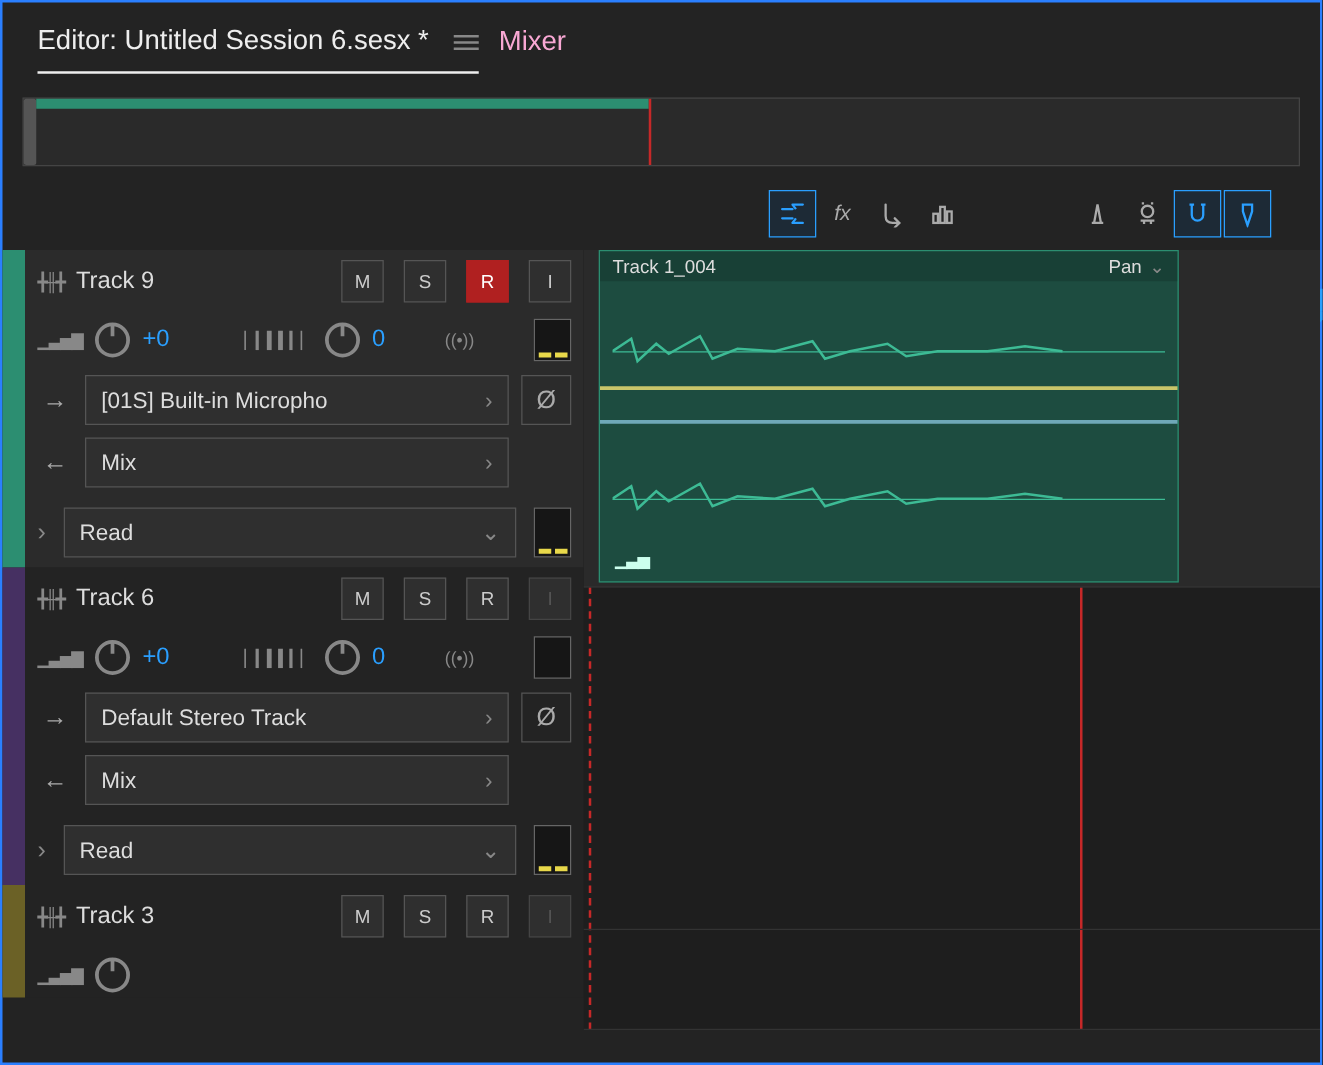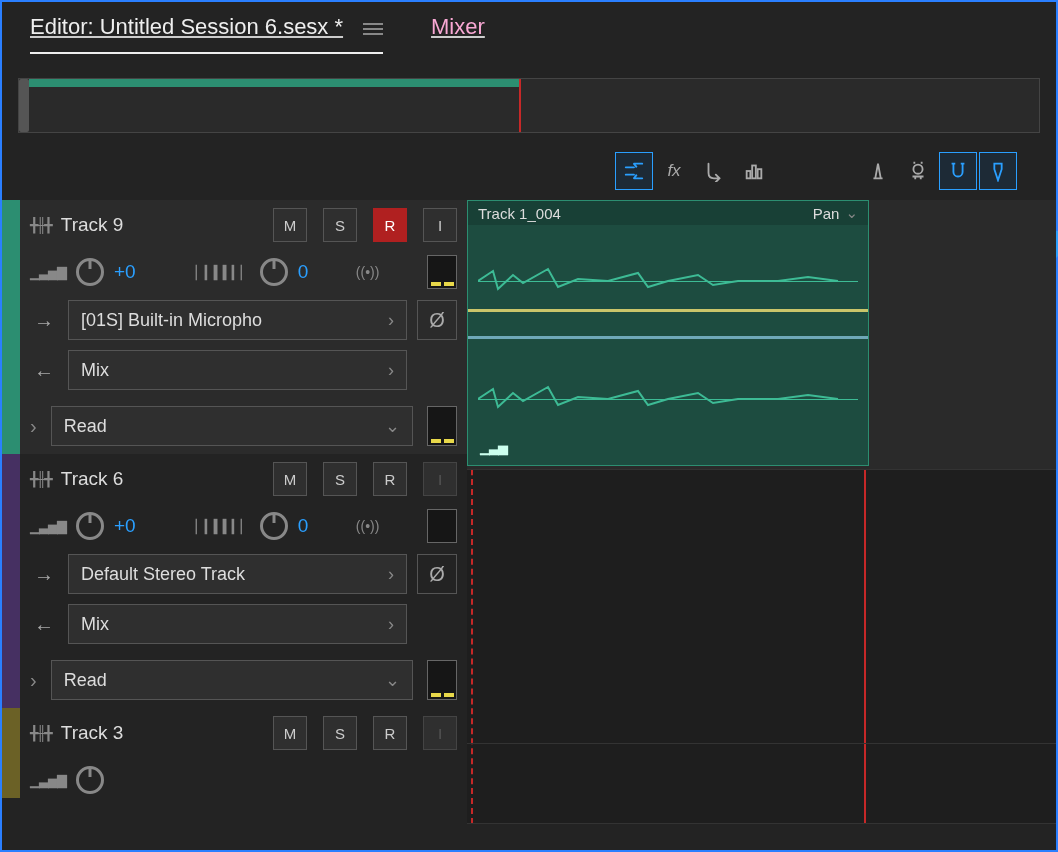--- a/index.html
+++ b/index.html
@@ -7,7 +7,7 @@
   .panel { border:2px solid #2a7fff; width:1058px; height:852px; background:#232323; position:relative; }
 
   
-  .tabs { display:flex; align-items:flex-start; gap:48px; padding:12px 28px 0 28px; height:62px;text-decoration:underline; }
+  .tabs { display:flex; align-items:center; gap:16px; padding:12px 28px 0 28px; height:62px; }
   .tab { color:#f9a8d4; font-size:22px; padding-bottom:12px; cursor:pointer; display:flex; align-items:center; gap:20px;}
   .tab.active { color:#eee; border-bottom:2px solid #eee; }
   .menu-icon { width:20px; height:14px; display:inline-block; }

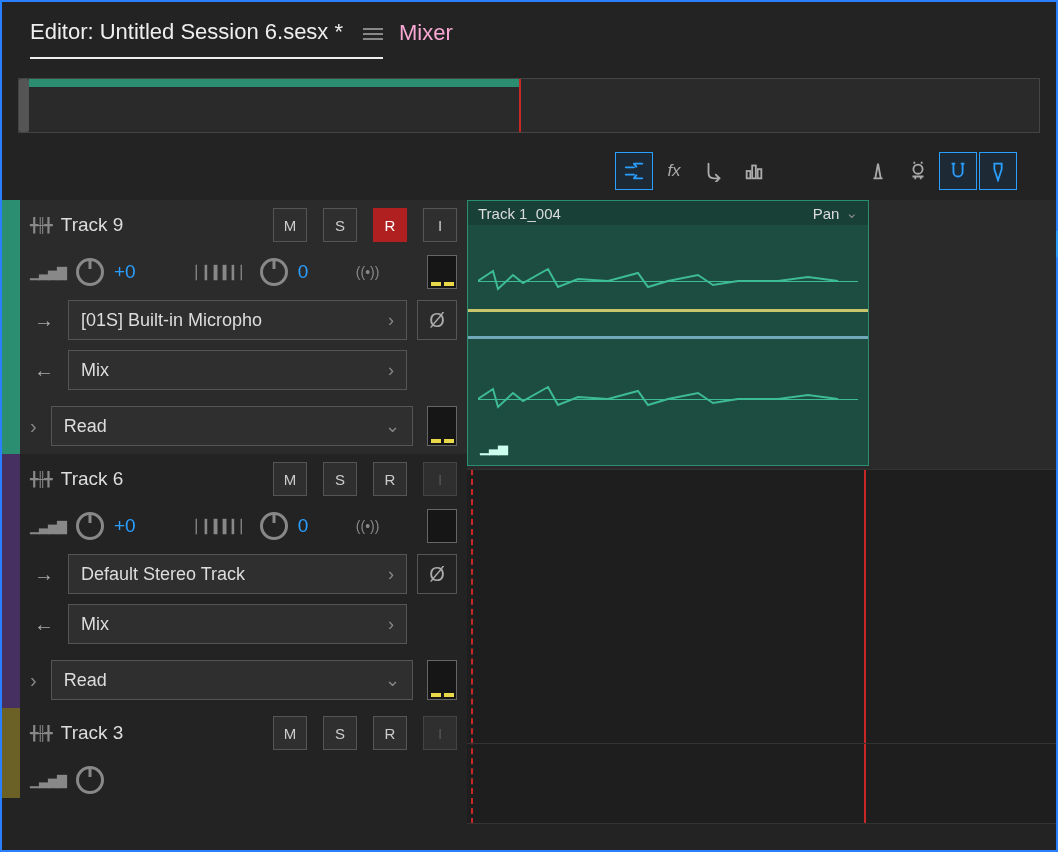--- a/index.html
+++ b/index.html
@@ -302,7 +302,7 @@
       <div class="playline" style="left:397px;"></div>
 
       <div class="track-lane" style="background:#2a2a2a;">
-        <div class="clip" style="left:0;top:0;width:402px;height:266px;">
+        <div class="clip" style="left:12px;top:0;width:464px;height:266px;">
           <div class="clip-head">
             <span>Track 1_004</span>
             <span style="display:flex;align-items:center;">

